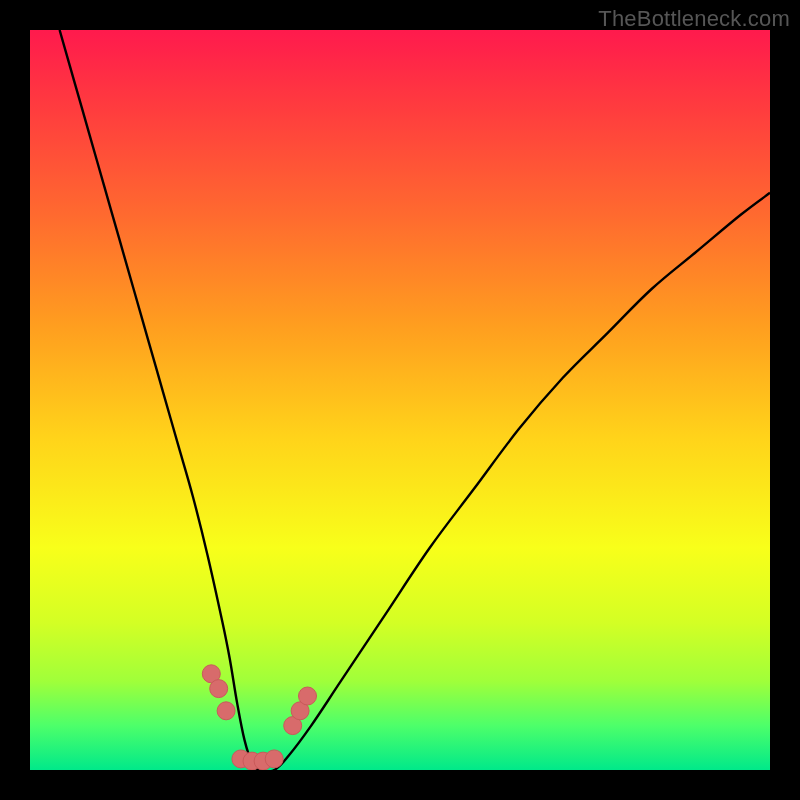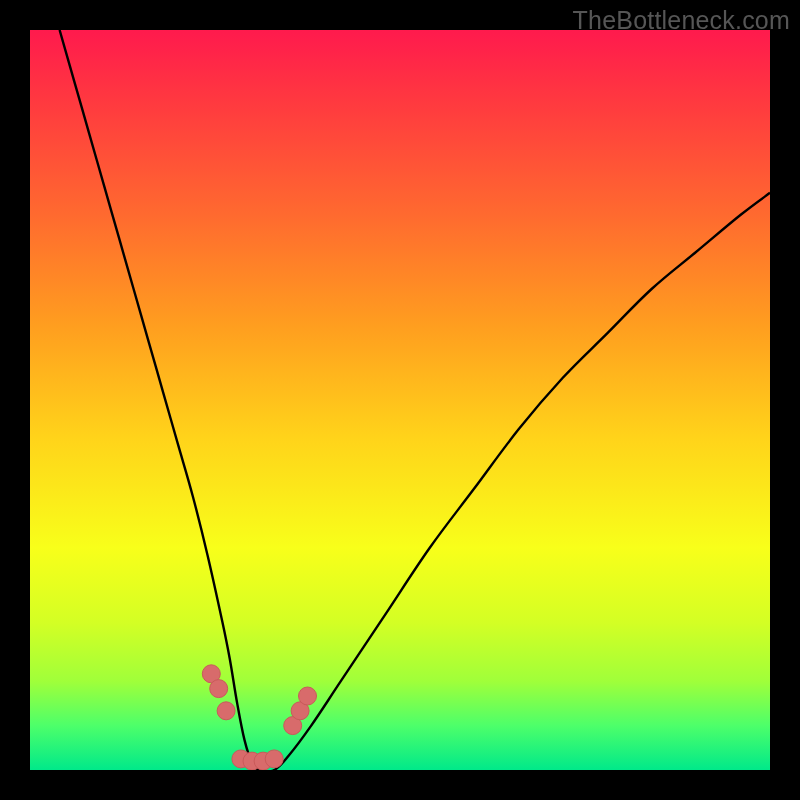--- a/index.html
+++ b/index.html
@@ -42,7 +42,7 @@
     top: 6px;
     right: 10px;
     color: #565656;
-    font-size: 25px;
+    font-size: 22px;
     font-weight: 500;
     letter-spacing: 0.2px;
   }

